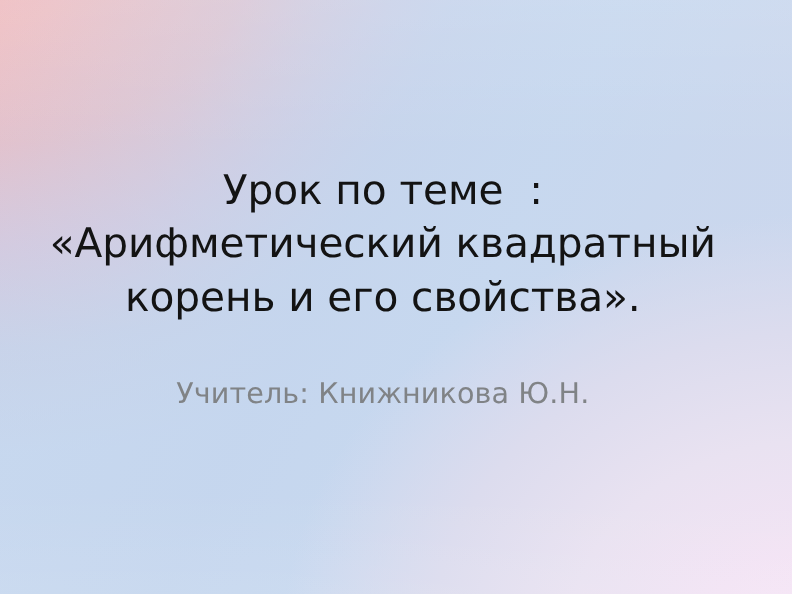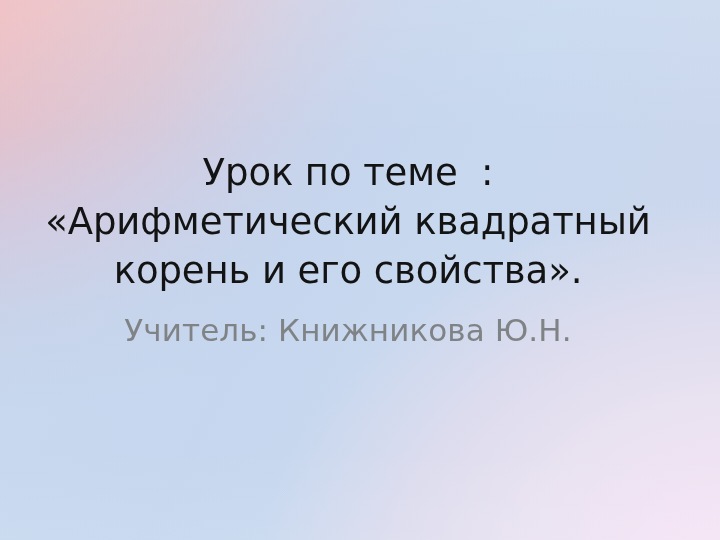--- a/index.html
+++ b/index.html
@@ -94,6 +94,7 @@
     justify-content: flex-start;
     box-sizing: border-box;
     padding: 148px 46px 0 22px;
+    gap: 28px;
   }
 
   .slide-title {

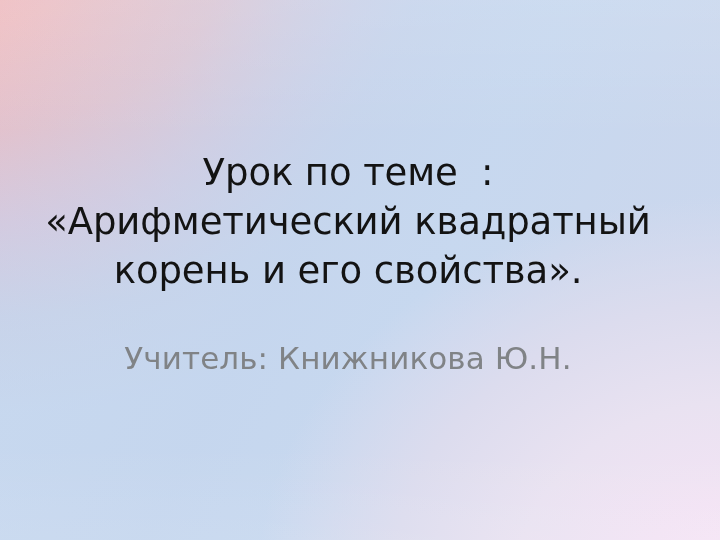--- a/index.html
+++ b/index.html
@@ -113,7 +113,7 @@
     margin: 18px 0 0 0;
     width: 100%;
     text-align: center;
-    font-size: 31px;
+    font-size: 26px;
     line-height: 34px;
     font-weight: 400;
     color: #808386;

